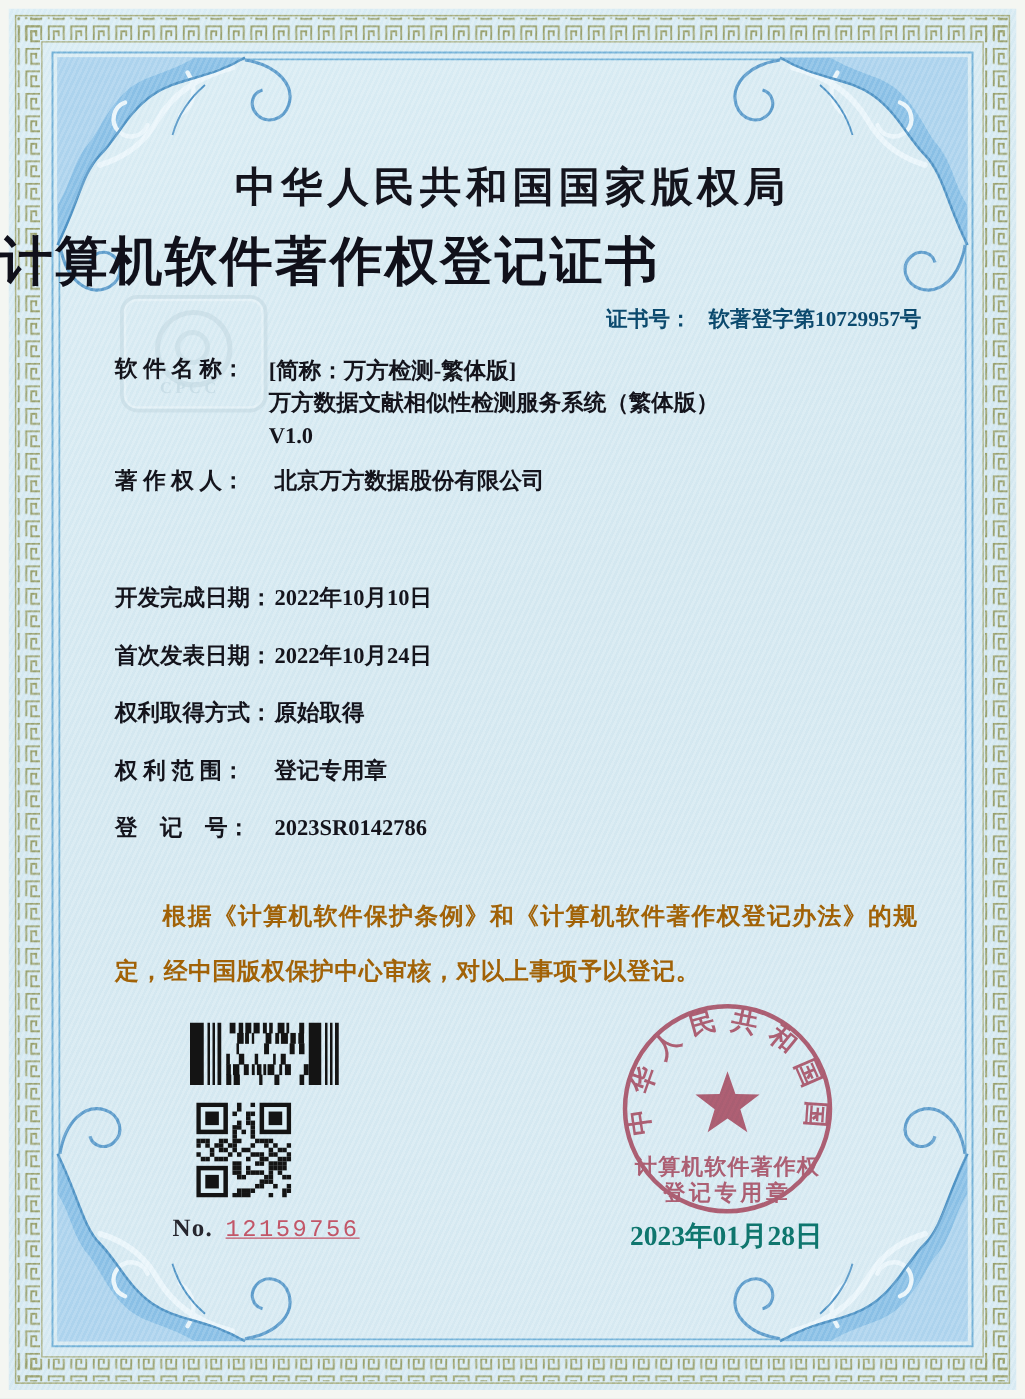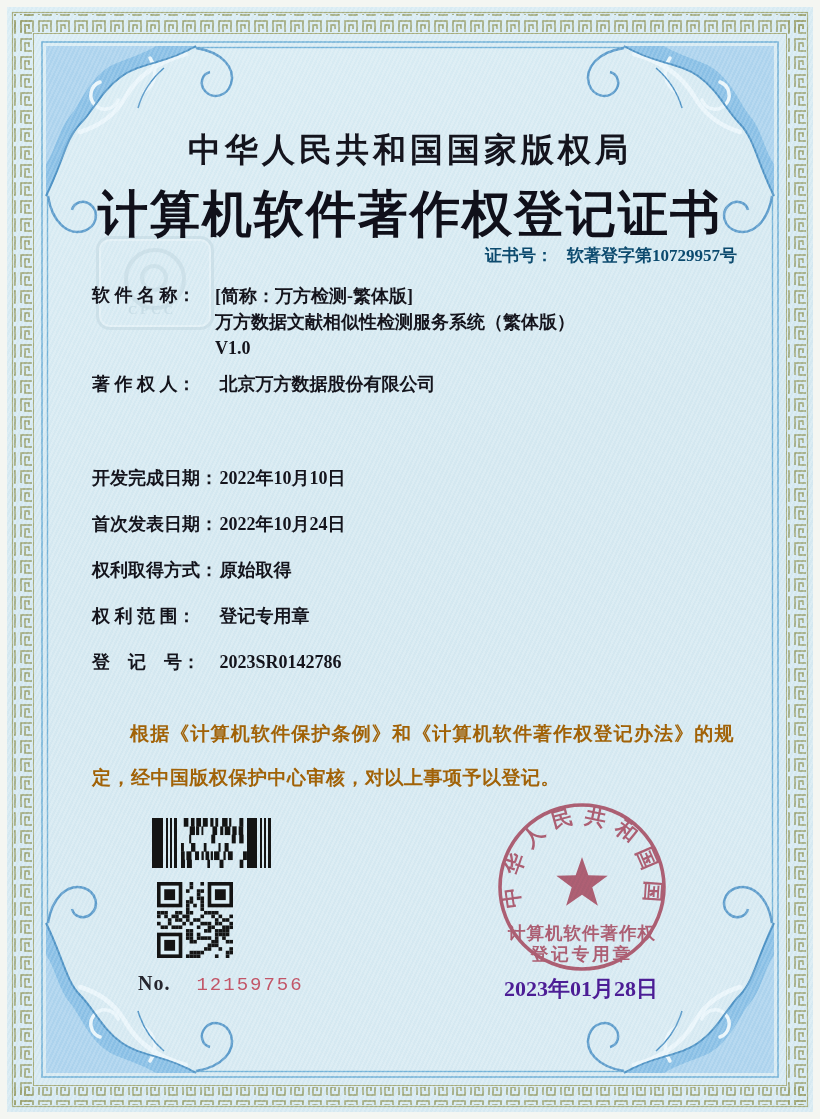--- a/index.html
+++ b/index.html
@@ -20,7 +20,7 @@
   svg.frame{position:absolute;left:0;top:0;}
   .txt{position:absolute;color:#0c4a6e;white-space:nowrap;}
   .authority{left:0;right:0;top:128px;text-align:center;font-size:33px;font-weight:700;letter-spacing:4px;color:#14141d;}
-  .cert-title{left:0;right:0;top:181px;text-align:center;font-size:50px;font-weight:700;letter-spacing:2px;color:#10101a;}
+  .cert-title{left:0;right:0;top:181px;font-size:42px;font-weight:700;letter-spacing:2px;color:#10101a;}
   .certno{right:83px;top:244px;font-size:17px;font-weight:700;}
   .certno .gap{display:inline-block;width:14px;}
   .row{position:absolute;left:92px;font-size:18px;font-weight:700;color:#14141c;white-space:nowrap;}

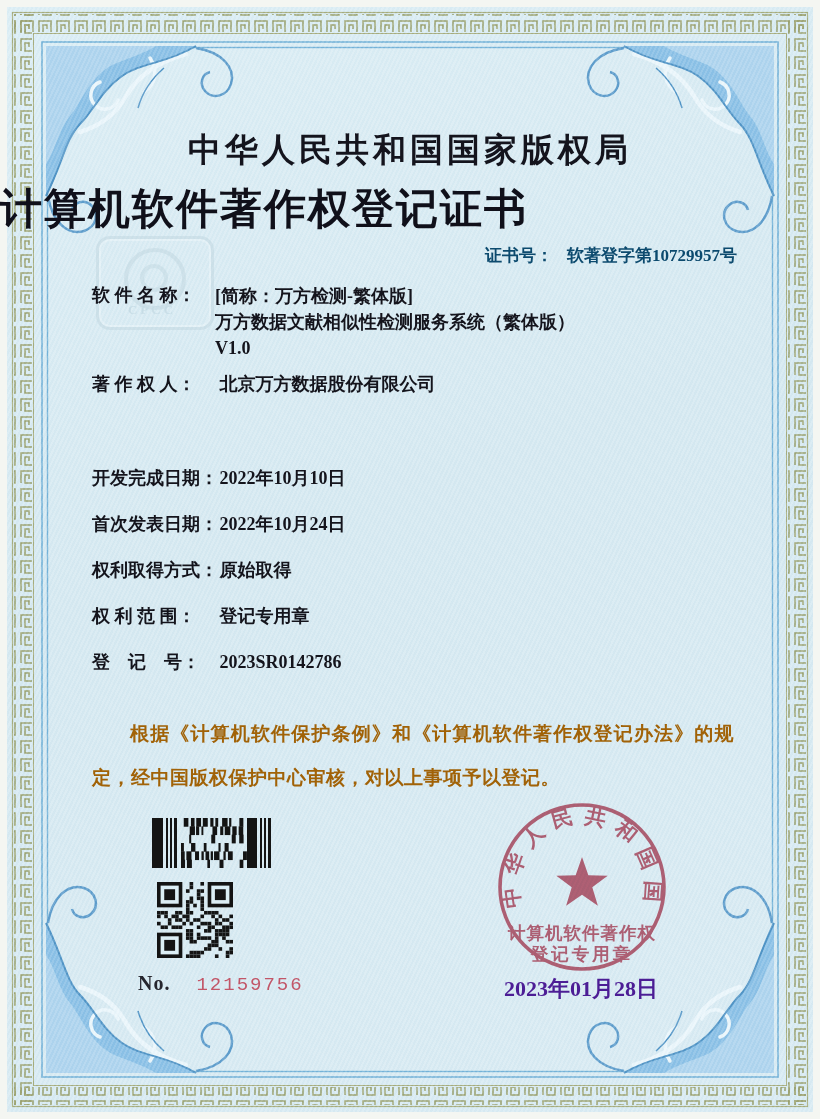--- a/index.html
+++ b/index.html
@@ -34,7 +34,7 @@
   }
   .serial{position:absolute;left:138px;top:972px;font-size:20px;}
   .serial .no{font-weight:700;color:#26262e;letter-spacing:1px;}
-  .serial .num{color:#c25668;font-family:"Liberation Mono","DejaVu Sans Mono",monospace;font-size:19px;letter-spacing:2px;margin-left:26px;}
+  .serial .num{color:#c25668;font-family:"Liberation Mono","DejaVu Sans Mono",monospace;font-size:19px;letter-spacing:2px;margin-left:10px;text-decoration:underline;}
   .issue-date{position:absolute;left:504px;top:974px;font-size:22px;font-weight:700;color:#4c1d95;}
   .watermark{position:absolute;left:96px;top:236px;width:120px;height:96px;opacity:.5;pointer-events:none;}
   .wm-rect{position:absolute;left:0;top:0;width:112px;height:88px;border:3px solid rgba(186,209,219,.8);border-radius:14px;box-shadow:inset 0 0 0 2px rgba(255,255,255,.5);}

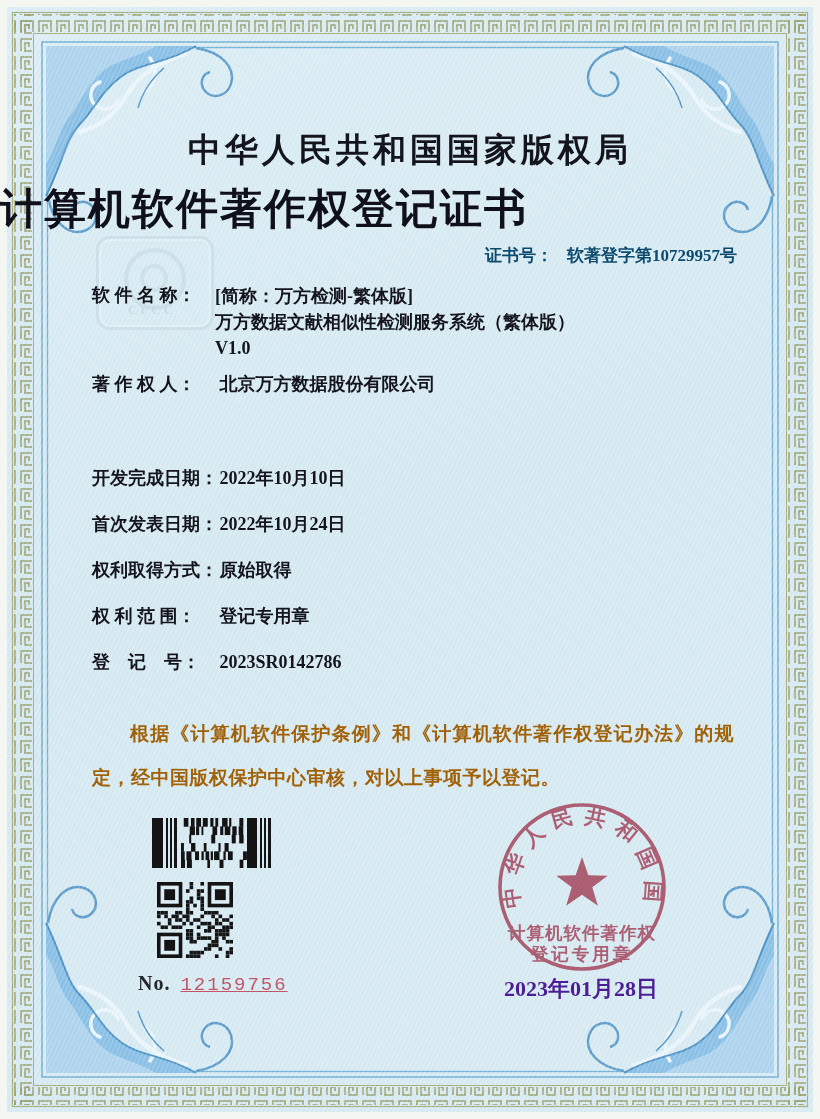--- a/index.html
+++ b/index.html
@@ -35,7 +35,7 @@
   .serial{position:absolute;left:138px;top:972px;font-size:20px;}
   .serial .no{font-weight:700;color:#26262e;letter-spacing:1px;}
   .serial .num{color:#c25668;font-family:"Liberation Mono","DejaVu Sans Mono",monospace;font-size:19px;letter-spacing:2px;margin-left:10px;text-decoration:underline;}
-  .issue-date{position:absolute;left:504px;top:974px;font-size:22px;font-weight:700;color:#4c1d95;}
+  .issue-date{position:absolute;left:504px;top:974px;font-size:22px;font-weight:700;color:#0f766e;}
   .watermark{position:absolute;left:96px;top:236px;width:120px;height:96px;opacity:.5;pointer-events:none;}
   .wm-rect{position:absolute;left:0;top:0;width:112px;height:88px;border:3px solid rgba(186,209,219,.8);border-radius:14px;box-shadow:inset 0 0 0 2px rgba(255,255,255,.5);}
   .wm-circle{position:absolute;left:28px;top:12px;width:54px;height:54px;border:4px solid rgba(186,209,219,.8);border-radius:50%;}

